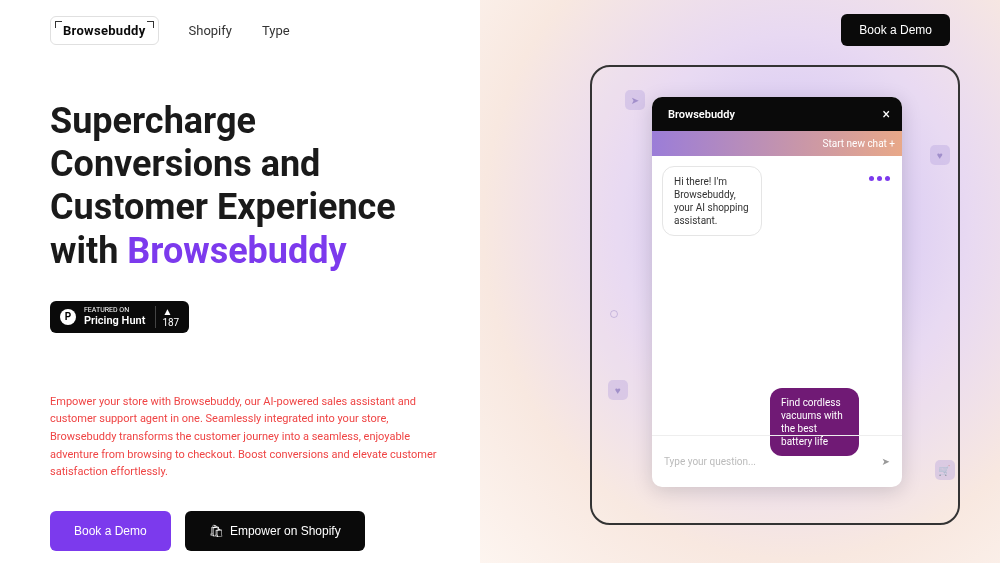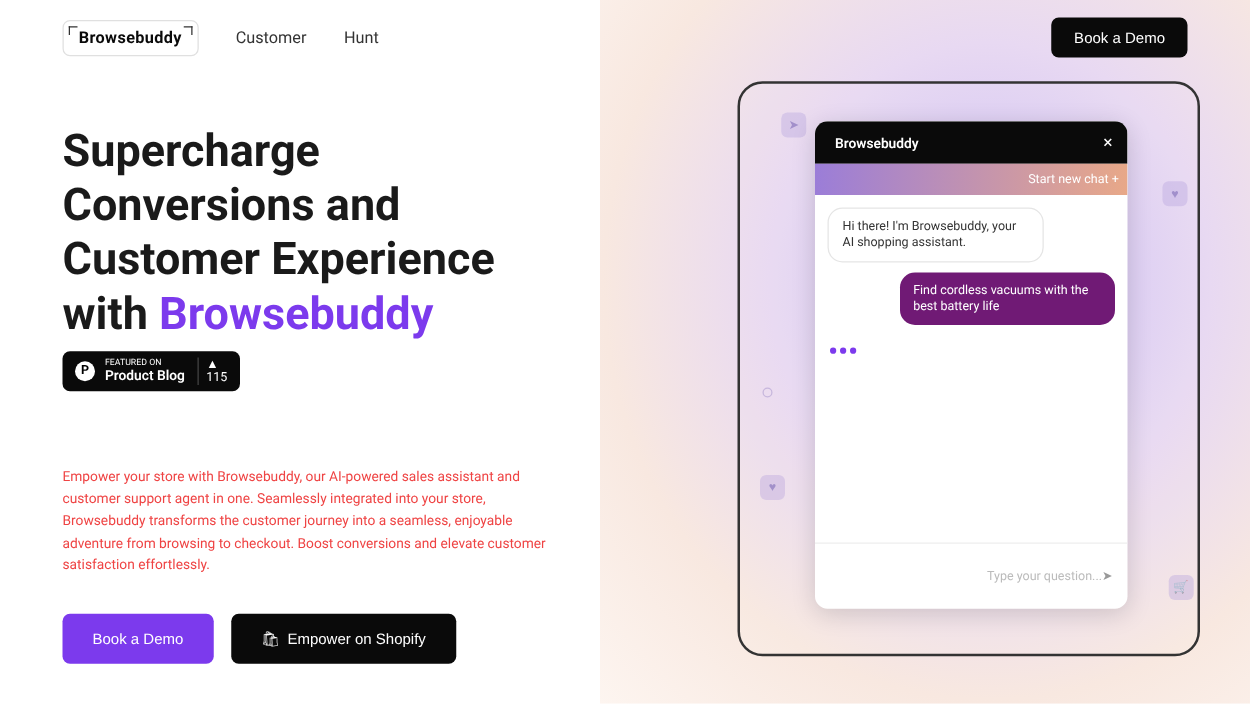--- a/index.html
+++ b/index.html
@@ -50,7 +50,7 @@
 
 <div class="header">
   <div class="logo">Browsebuddy</div>
-  <a class="nav-link">Customer</a>
+  <a class="nav-link">Shopify</a>
   <a class="nav-link">Hunt</a>
   <div class="spacer"></div>
   <button class="btn-dark">Book a Demo</button>

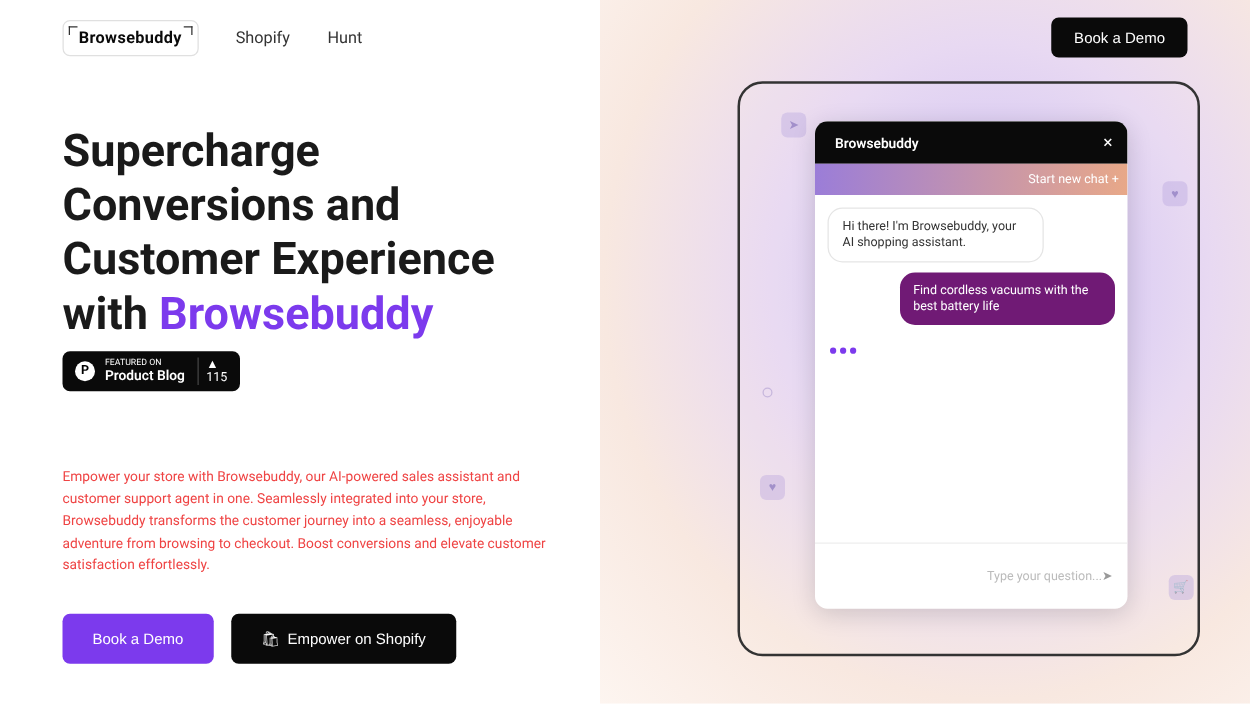--- a/index.html
+++ b/index.html
@@ -51,7 +51,7 @@
 <div class="header">
   <div class="logo">Browsebuddy</div>
   <a class="nav-link">Shopify</a>
-  <a class="nav-link">Hunt</a>
+  <a class="nav-link">Type</a>
   <div class="spacer"></div>
   <button class="btn-dark">Book a Demo</button>
 </div>

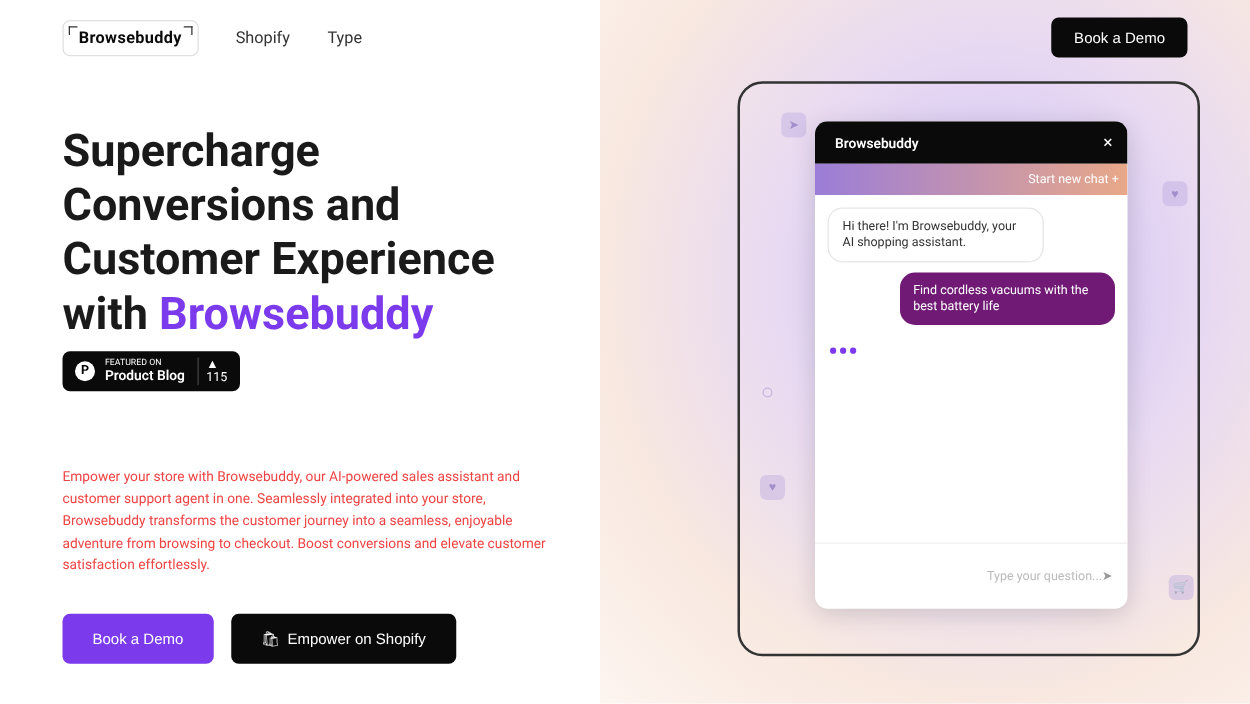--- a/index.html
+++ b/index.html
@@ -14,7 +14,7 @@
 .spacer{flex:1}
 .btn-dark{background:#0a0a0a;color:#fff;border:none;border-radius:6px;padding:9px 18px;font-size:12px;cursor:pointer}
 .content{position:relative;z-index:2;padding:40px 50px 0;width:500px}
-h1{font-size:36px;font-weight:700;line-height:1.2;color:#1a1a1a;margin-bottom:0}
+h1{font-size:36px;font-weight:700;line-height:1.2;color:#1a1a1a;margin-bottom:20px}
 .accent{color:#7c3aed}
 .ph-badge{display:inline-flex;align-items:center;background:#0a0a0a;border-radius:6px;padding:5px 10px;margin-top:8px;color:#fff;gap:8px}
 .ph-circle{width:16px;height:16px;border-radius:50%;background:#fff;color:#000;display:flex;align-items:center;justify-content:center;font-size:10px;font-weight:700}

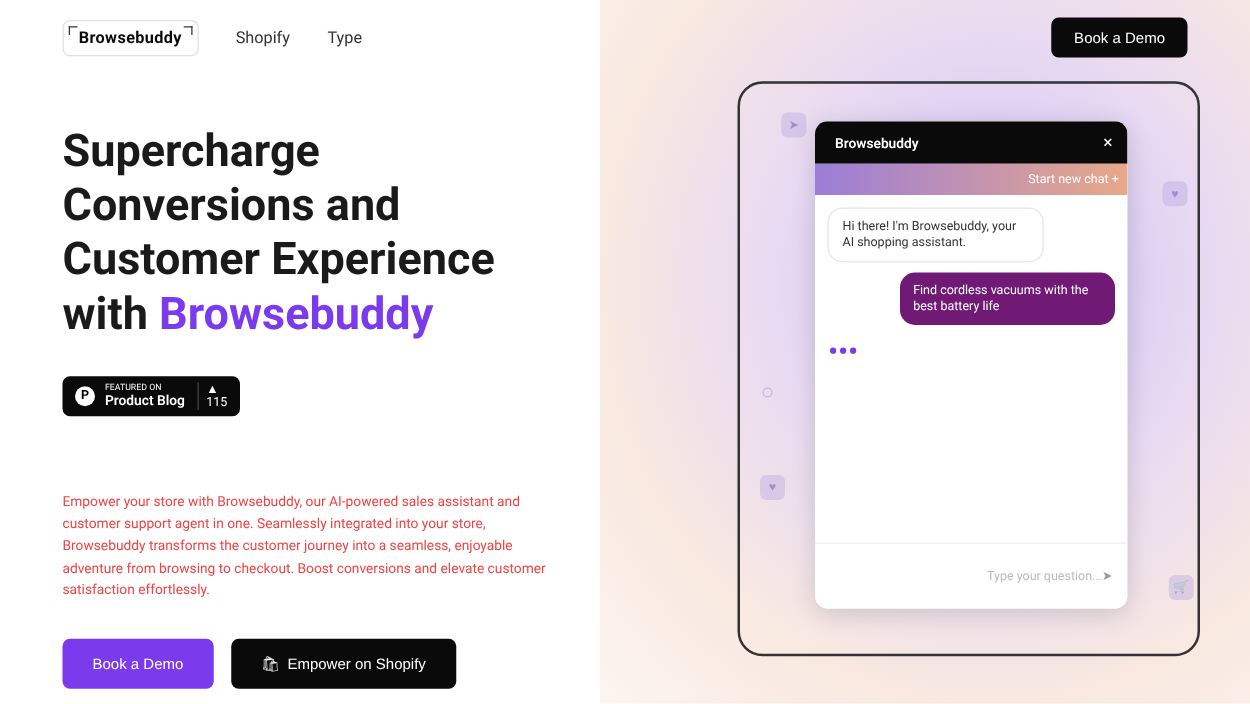--- a/index.html
+++ b/index.html
@@ -30,7 +30,7 @@
 .chat-header{background:#0a0a0a;color:#fff;padding:9px 12px;display:flex;align-items:center;justify-content:space-between;font-size:11px}
 .chat-header-logo{font-weight:600;position:relative;padding:0 4px}
 .new-chat{background:linear-gradient(90deg,#9b7dd8 0%,#e8a888 100%);color:#fff;text-align:right;padding:7px;font-size:10px}
-.chat-body{padding:10px;display:flex;flex-direction:column;gap:8px;height:310px;position:relative}
+.chat-body{padding:10px;display:flex;flex-direction:row;gap:8px;height:310px;position:relative}
 .msg-bot{background:#fff;border:1px solid #e5e5e5;border-radius:12px;padding:8px 11px;font-size:10px;color:#333;max-width:75%;align-self:flex-start;line-height:1.3}
 .msg-user{background:#701a75;color:#fff;border-radius:12px;padding:8px 11px;font-size:10px;max-width:75%;align-self:flex-end;line-height:1.3}
 .typing{display:flex;gap:3px;padding:6px 2px;margin-top:4px}

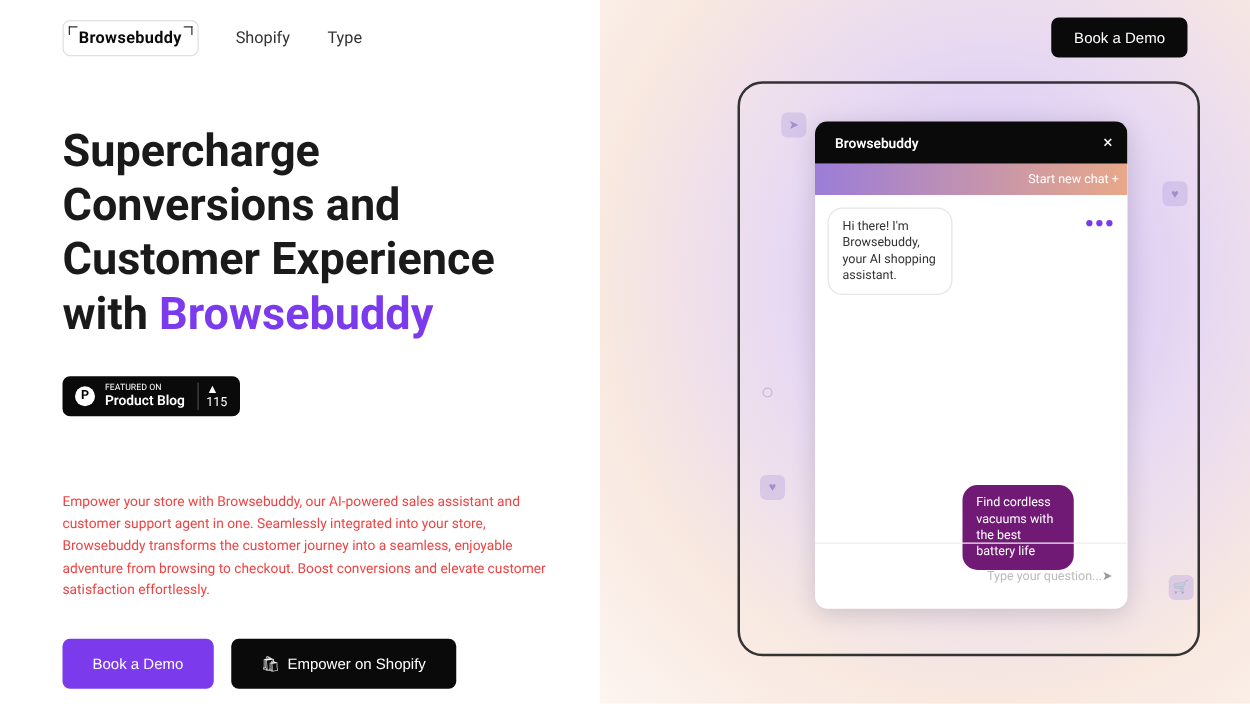--- a/index.html
+++ b/index.html
@@ -62,7 +62,7 @@
     <div class="ph-circle">P</div>
     <div>
       <div class="ph-text">FEATURED ON</div>
-      <div class="ph-main">Product Blog</div>
+      <div class="ph-main">Pricing Hunt</div>
     </div>
     <div class="ph-count">▲<br><span>115</span></div>
   </div>

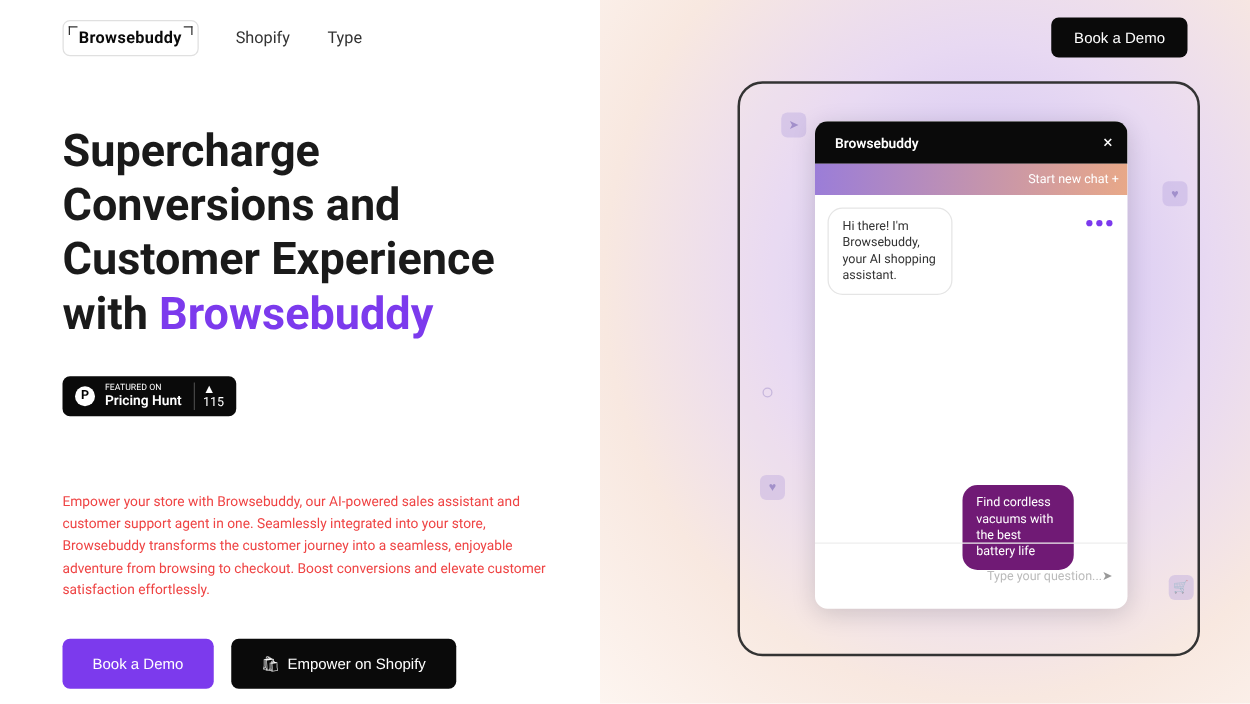--- a/index.html
+++ b/index.html
@@ -64,7 +64,7 @@
       <div class="ph-text">FEATURED ON</div>
       <div class="ph-main">Pricing Hunt</div>
     </div>
-    <div class="ph-count">▲<br><span>115</span></div>
+    <div class="ph-count">▲<br><span>187</span></div>
   </div>
   <p class="desc">Empower your store with Browsebuddy, our AI-powered sales assistant and customer support agent in one. Seamlessly integrated into your store, Browsebuddy transforms the customer journey into a seamless, enjoyable adventure from browsing to checkout. Boost conversions and elevate customer satisfaction effortlessly.</p>
   <div class="cta-row">

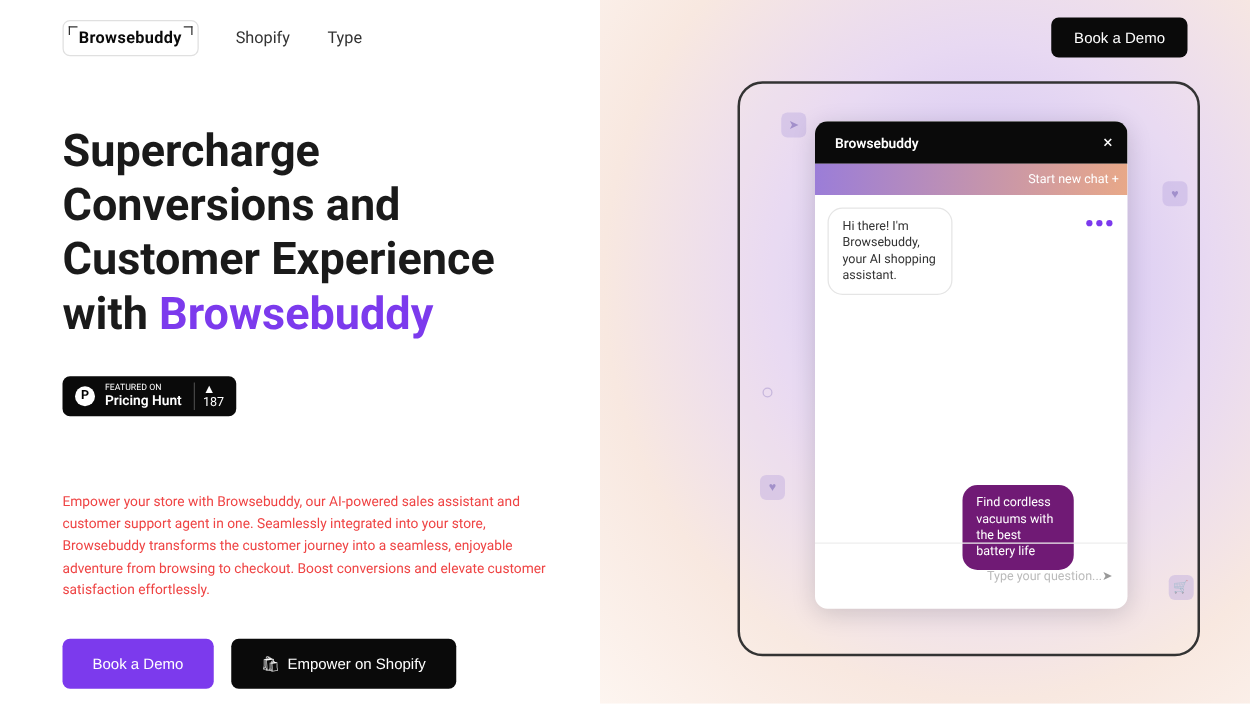--- a/index.html
+++ b/index.html
@@ -35,7 +35,7 @@
 .msg-user{background:#701a75;color:#fff;border-radius:12px;padding:8px 11px;font-size:10px;max-width:75%;align-self:flex-end;line-height:1.3}
 .typing{display:flex;gap:3px;padding:6px 2px;margin-top:4px}
 .dot{width:5px;height:5px;border-radius:50%;background:#7c3aed}
-.chat-input{position:absolute;bottom:0;left:0;right:0;border-top:1px solid #eee;padding:20px 12px;display:flex;align-items:center;justify-content:flex-end;font-size:10px;color:#bbb}
+.chat-input{position:absolute;bottom:0;left:0;right:0;border-top:1px solid #eee;padding:20px 12px;display:flex;align-items:center;justify-content:space-between;font-size:10px;color:#bbb}
 .deco{position:absolute;z-index:2;width:20px;height:20px;background:rgba(180,160,220,0.4);border-radius:5px;display:flex;align-items:center;justify-content:center;font-size:10px;color:rgba(120,100,180,0.6)}
 .d1{top:90px;left:625px}
 .d2{top:145px;right:50px}

